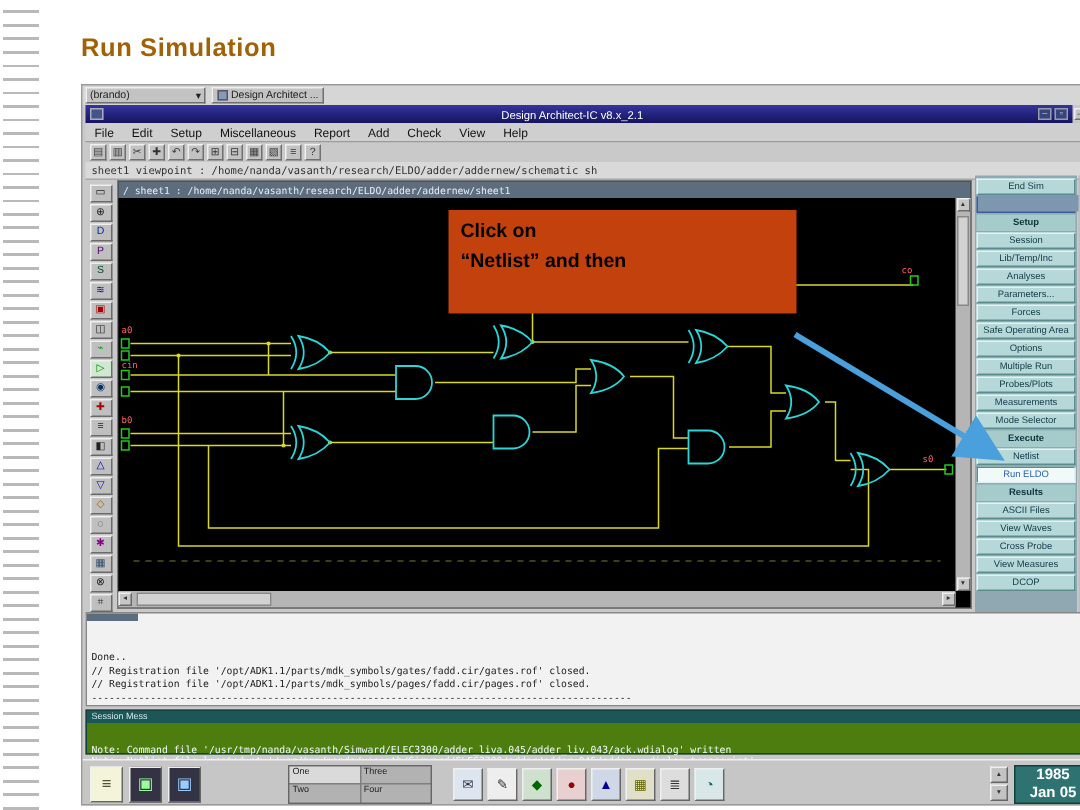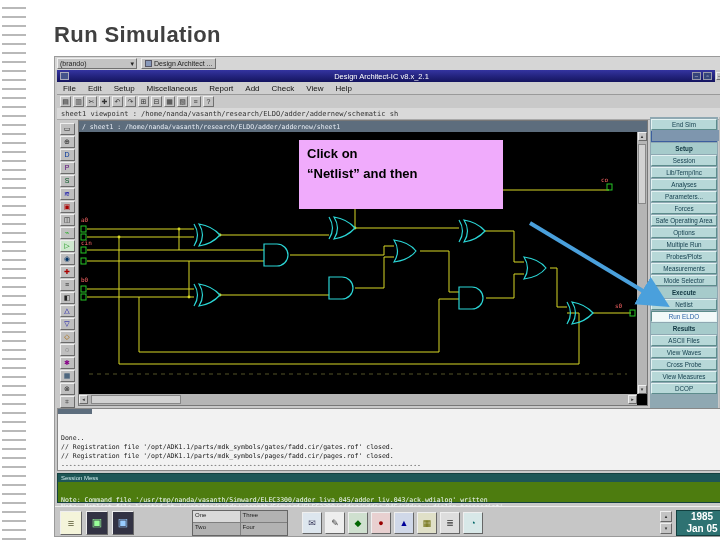--- a/index.html
+++ b/index.html
@@ -9,8 +9,8 @@
   .slide { position:relative; width:720px; height:540px; background:#fff; overflow:hidden; }
   .ruled-edge { position:absolute; left:2px; top:0; width:24px; height:540px;
     background:repeating-linear-gradient(to bottom, transparent 0 7px, #b9b9b9 7px 9px); }
-  .slide-title { position:absolute; left:54px; top:22px; font-size:22px; font-weight:bold;
-    color:#404040; letter-spacing:.4px; }
+  .slide-title { position:absolute; left:54px; top:22px; font-size:17px; font-weight:bold;
+    color:#a16207; letter-spacing:.4px; }
 
   .shot { position:absolute; left:22px; top:56px; width:678px; height:481px;
     background:#c9c9c9; border:1px solid #9a9a9a; overflow:hidden;margin-left:32px; }

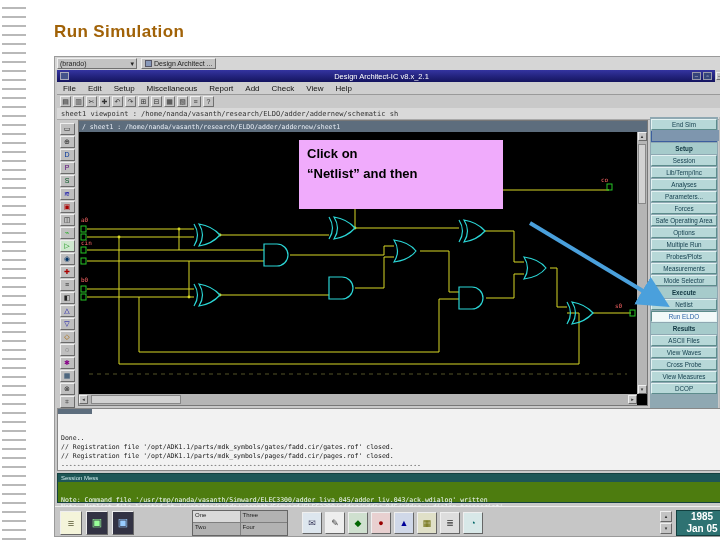--- a/index.html
+++ b/index.html
@@ -61,7 +61,7 @@
     white-space:nowrap; overflow:hidden; }
   .canvas { position:absolute; left:0; top:11px; width:558px; height:262px; background:#000; overflow:hidden; }
   .canvas svg { position:absolute; left:0; top:0; }
-  .callout { position:absolute; left:220px; top:8px; width:204px; height:69px; background:#f0abfc;
+  .callout { position:absolute; left:220px; top:8px; width:232px; height:69px; background:#c2410c;
     color:#000; font-size:13px; font-weight:bold; line-height:20px; padding:4px 0 0 8px; z-index:5; }
   .schem-vscroll { position:absolute; left:558px; top:11px; width:10px; height:262px; background:#b5b5b5;
     display:flex; flex-direction:column; justify-content:space-between; align-items:center; }

